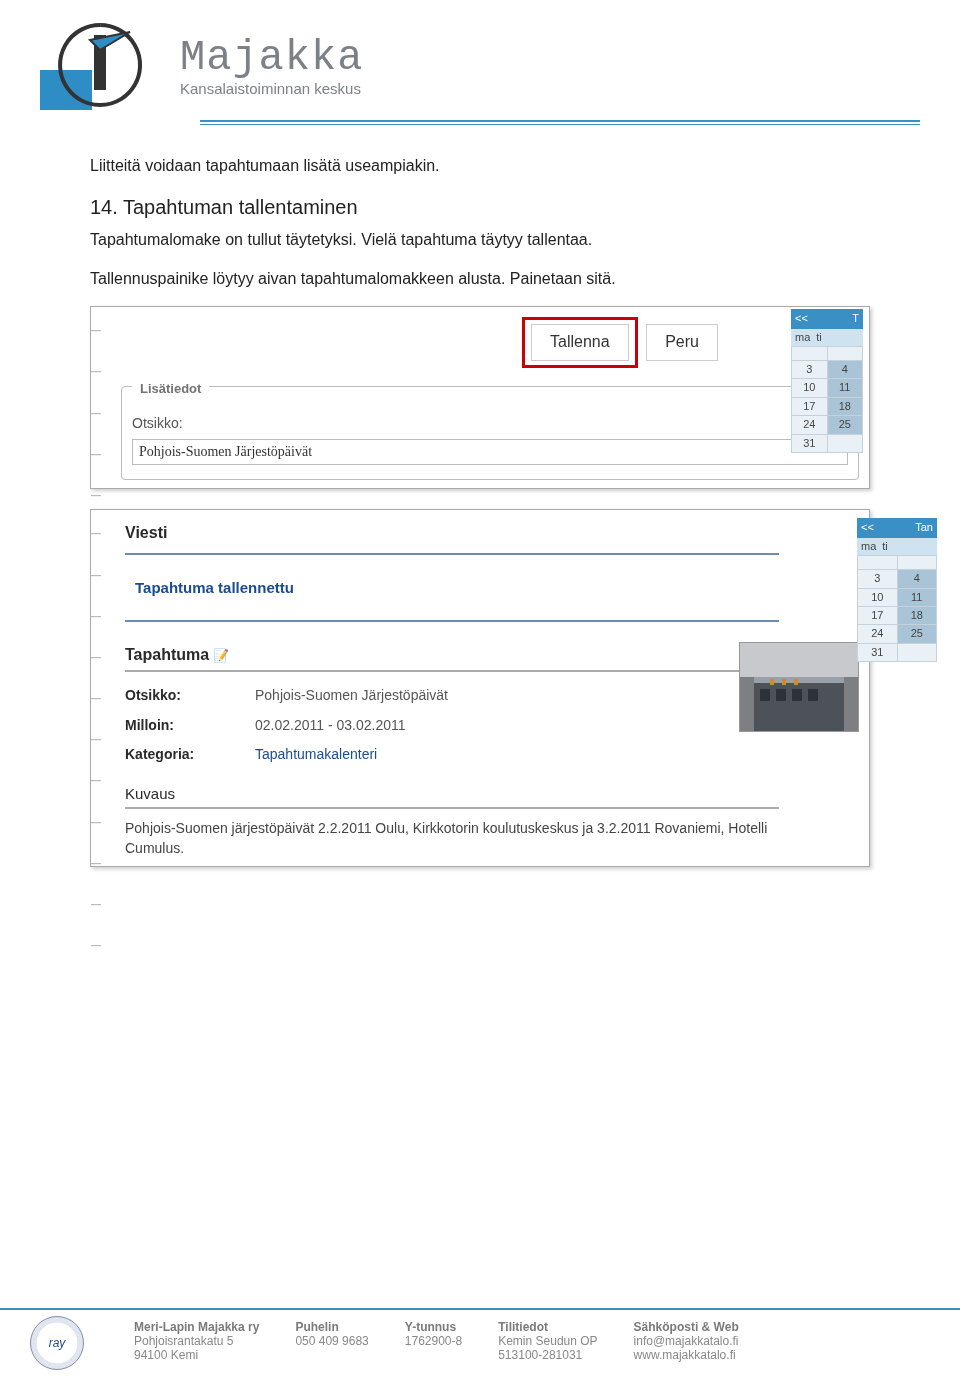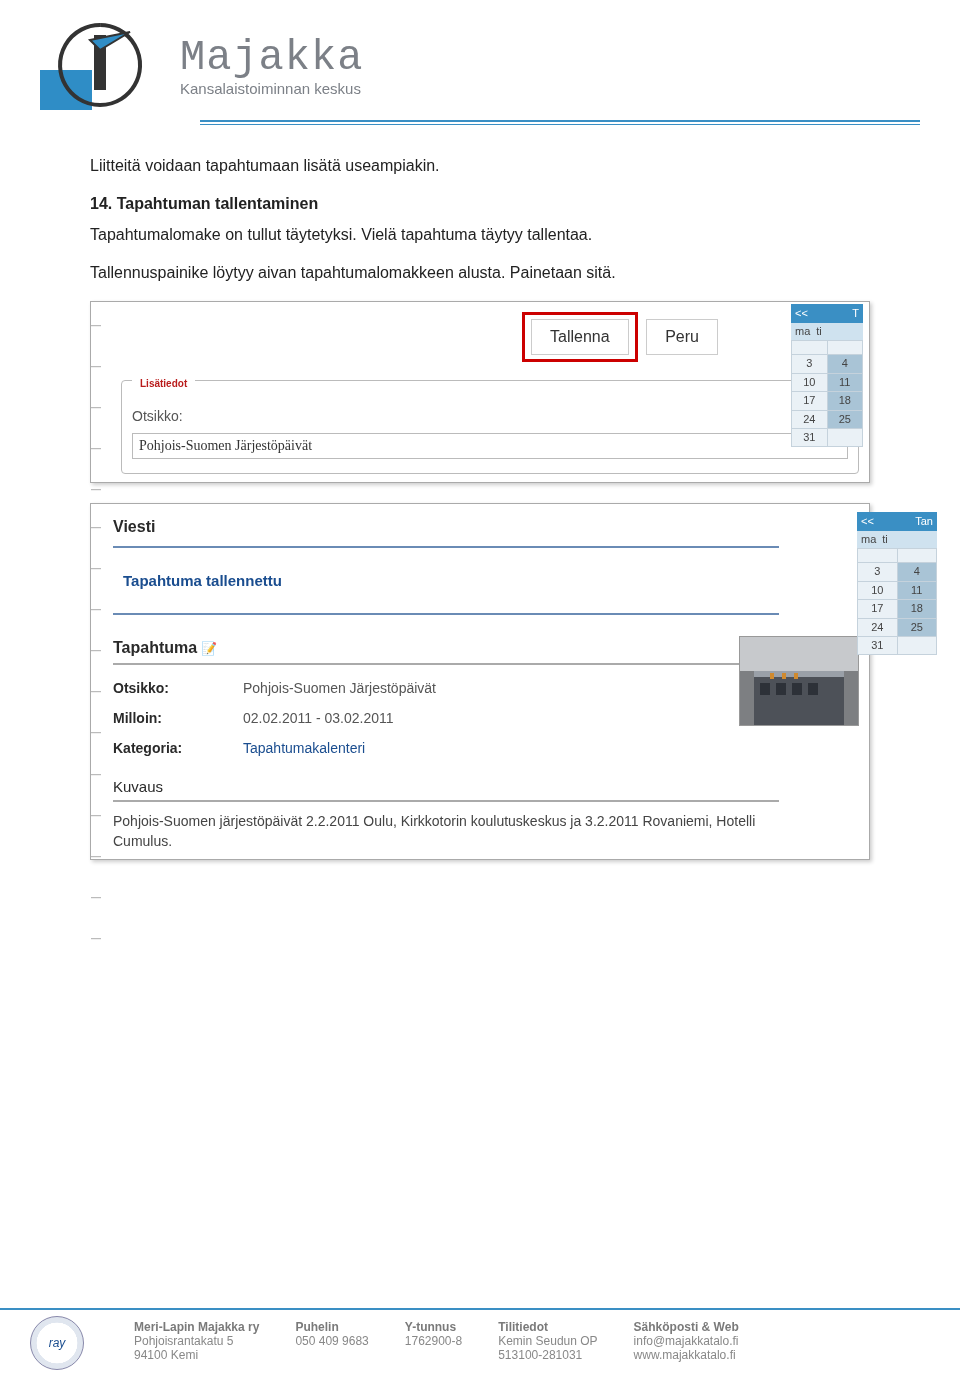--- a/index.html
+++ b/index.html
@@ -51,7 +51,7 @@
       line-height: 1.4;
     }
     .content p { margin-bottom: 16px; }
-    .content h2 { font-size: 16px; font-weight: bold; margin-bottom: 8px; }
+    .content h2 { font-size: 20px; font-weight: normal; margin-bottom: 8px; }
 
     
     .screenshot {

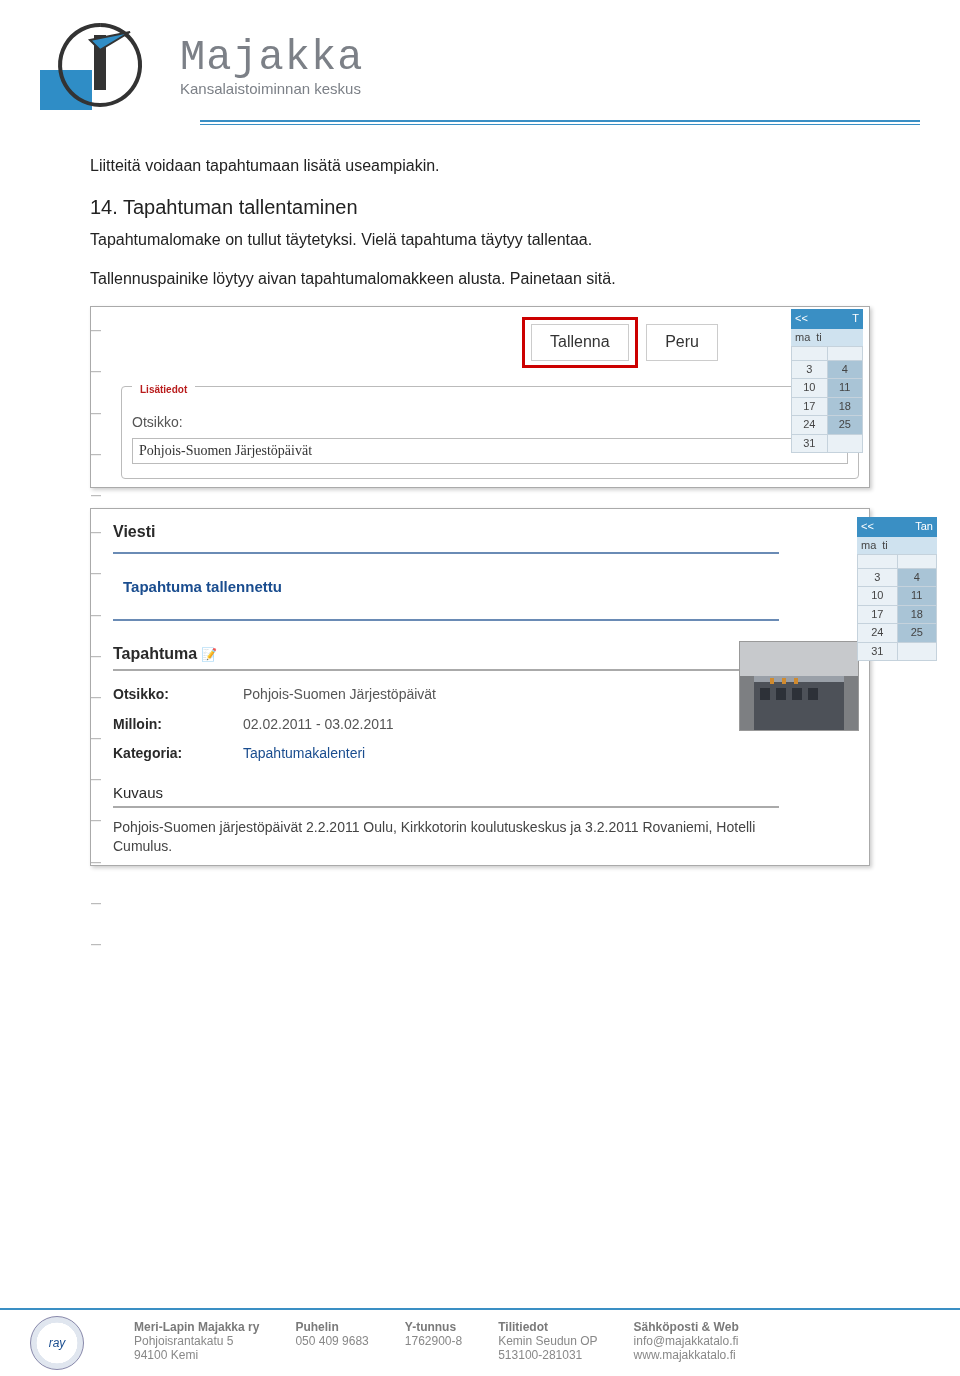--- a/index.html
+++ b/index.html
@@ -84,8 +84,8 @@
     }
     .ss-legend {
       font-weight: bold;
-      font-size: 10px;
-      color: #b91c1c;
+      font-size: 13px;
+      color: #737373;
       padding: 2px 8px;
       display: inline-block;
       margin-bottom: 6px;

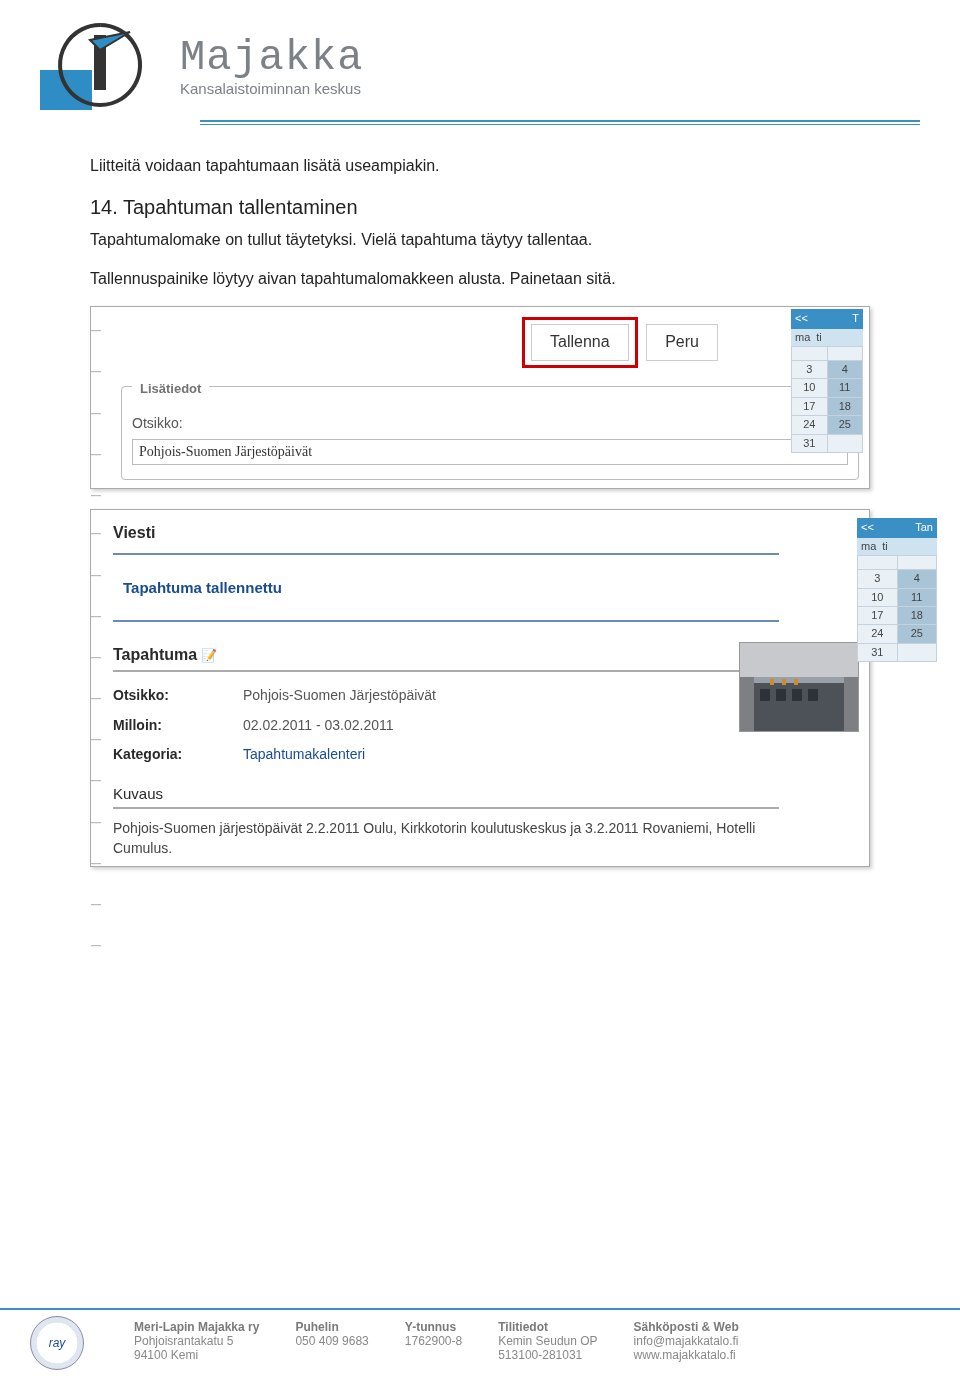--- a/index.html
+++ b/index.html
@@ -122,7 +122,7 @@
     .mini-cal .blank { height:14px; }
 
     
-    .ss2 .main-area { margin-left:12px; position:relative; padding-right:80px;}
+    .ss2 .main-area { margin-left:24px; position:relative; padding-right:80px;}
     .ss2 h3.section {
       font-weight:bold; font-size:16px; color:#2a2a2a; margin:6px 0;
     }

